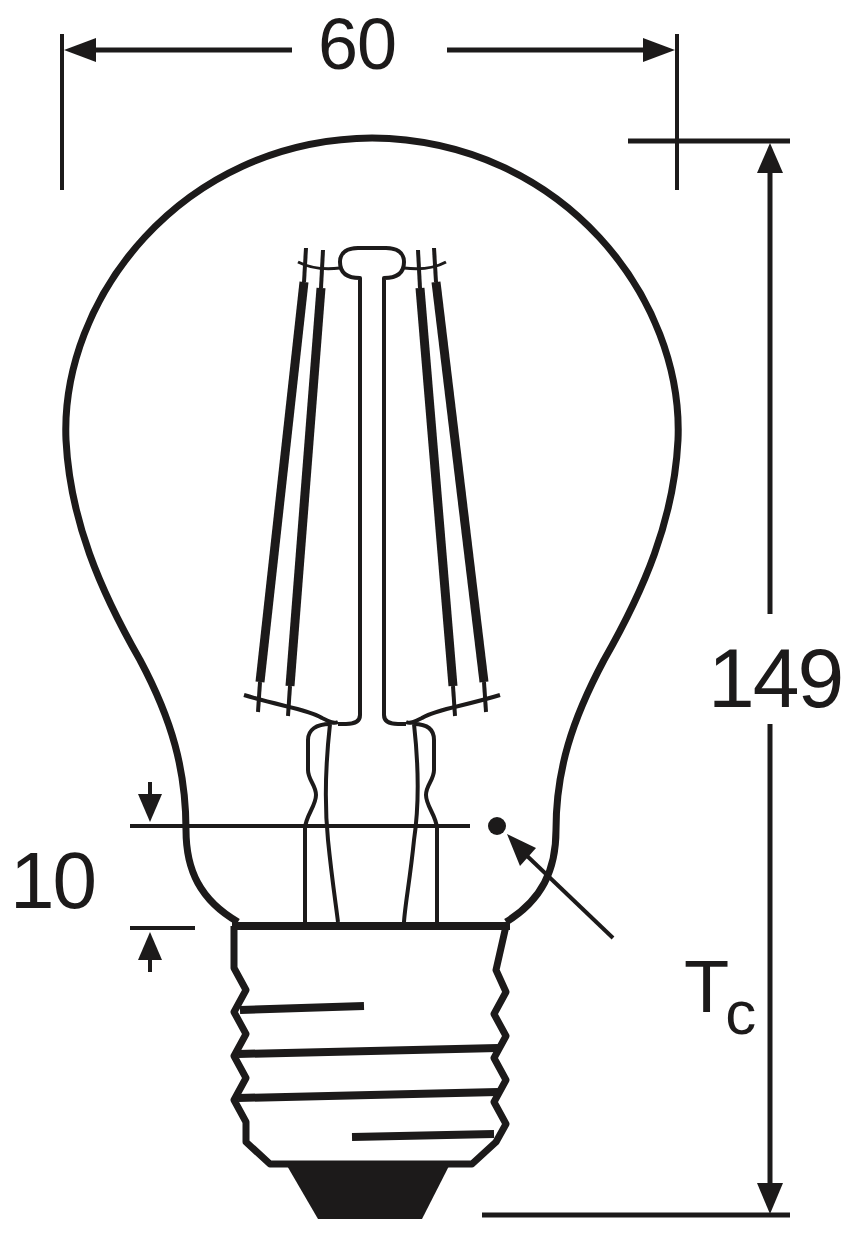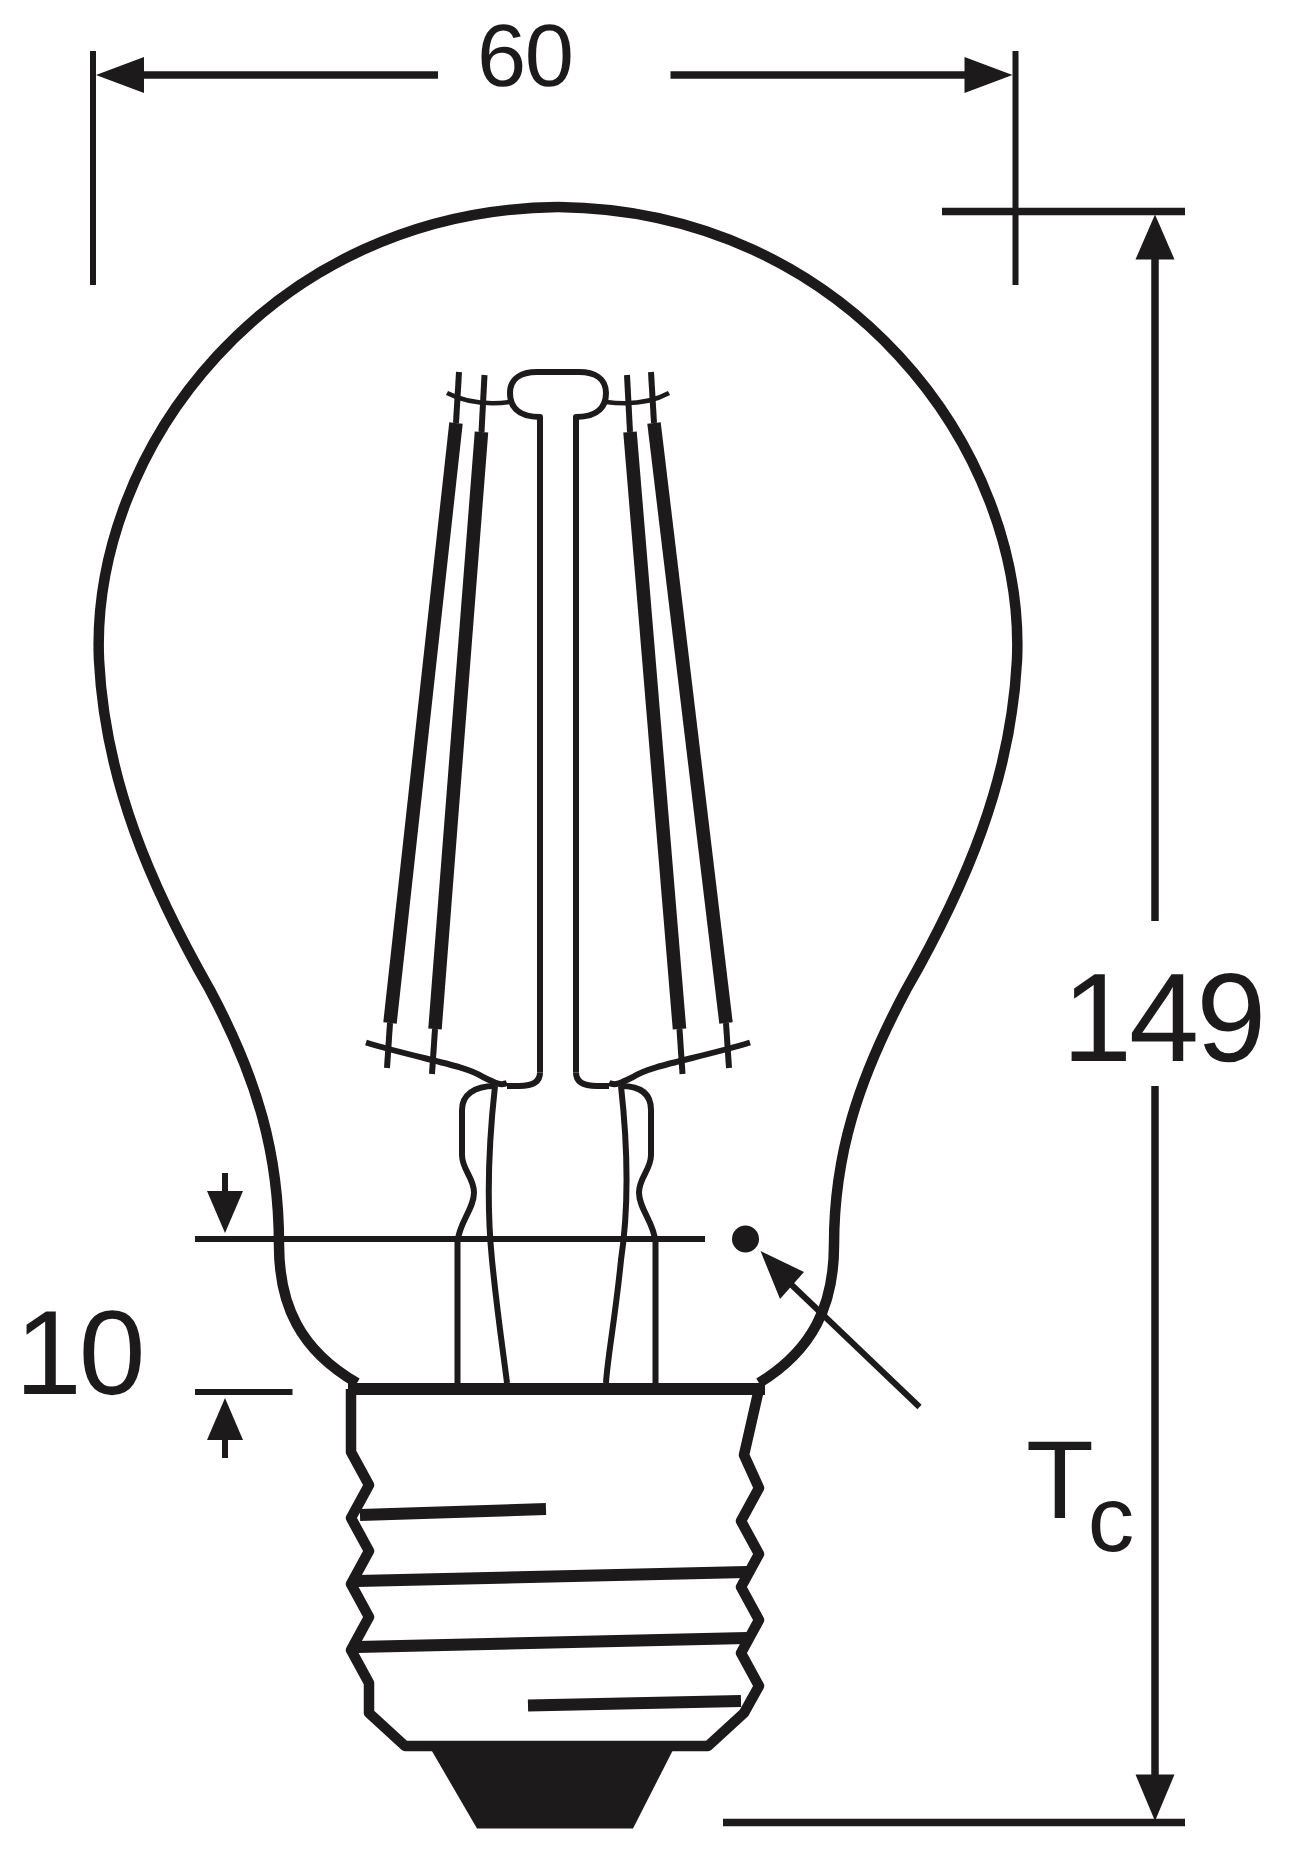--- a/index.html
+++ b/index.html
@@ -31,7 +31,7 @@
       line-height: 1;
       white-space: nowrap;
     }
-    .width-label { left: 318px; top: 8px; font-size: 59px; letter-spacing: -1px; }
+    .width-label { left: 318px; top: 8px; font-size: 72px; letter-spacing: -1px; }
     .height-label { left: 708px; top: 636px; font-size: 84px; letter-spacing: -2px; }
     .neck-label { left: 10px; top: 841px; font-size: 80px; letter-spacing: -2px; margin-top: 21px; }
     .tc-label { left: 638px; top: 950px; font-size: 74px; margin-left: 46px; }

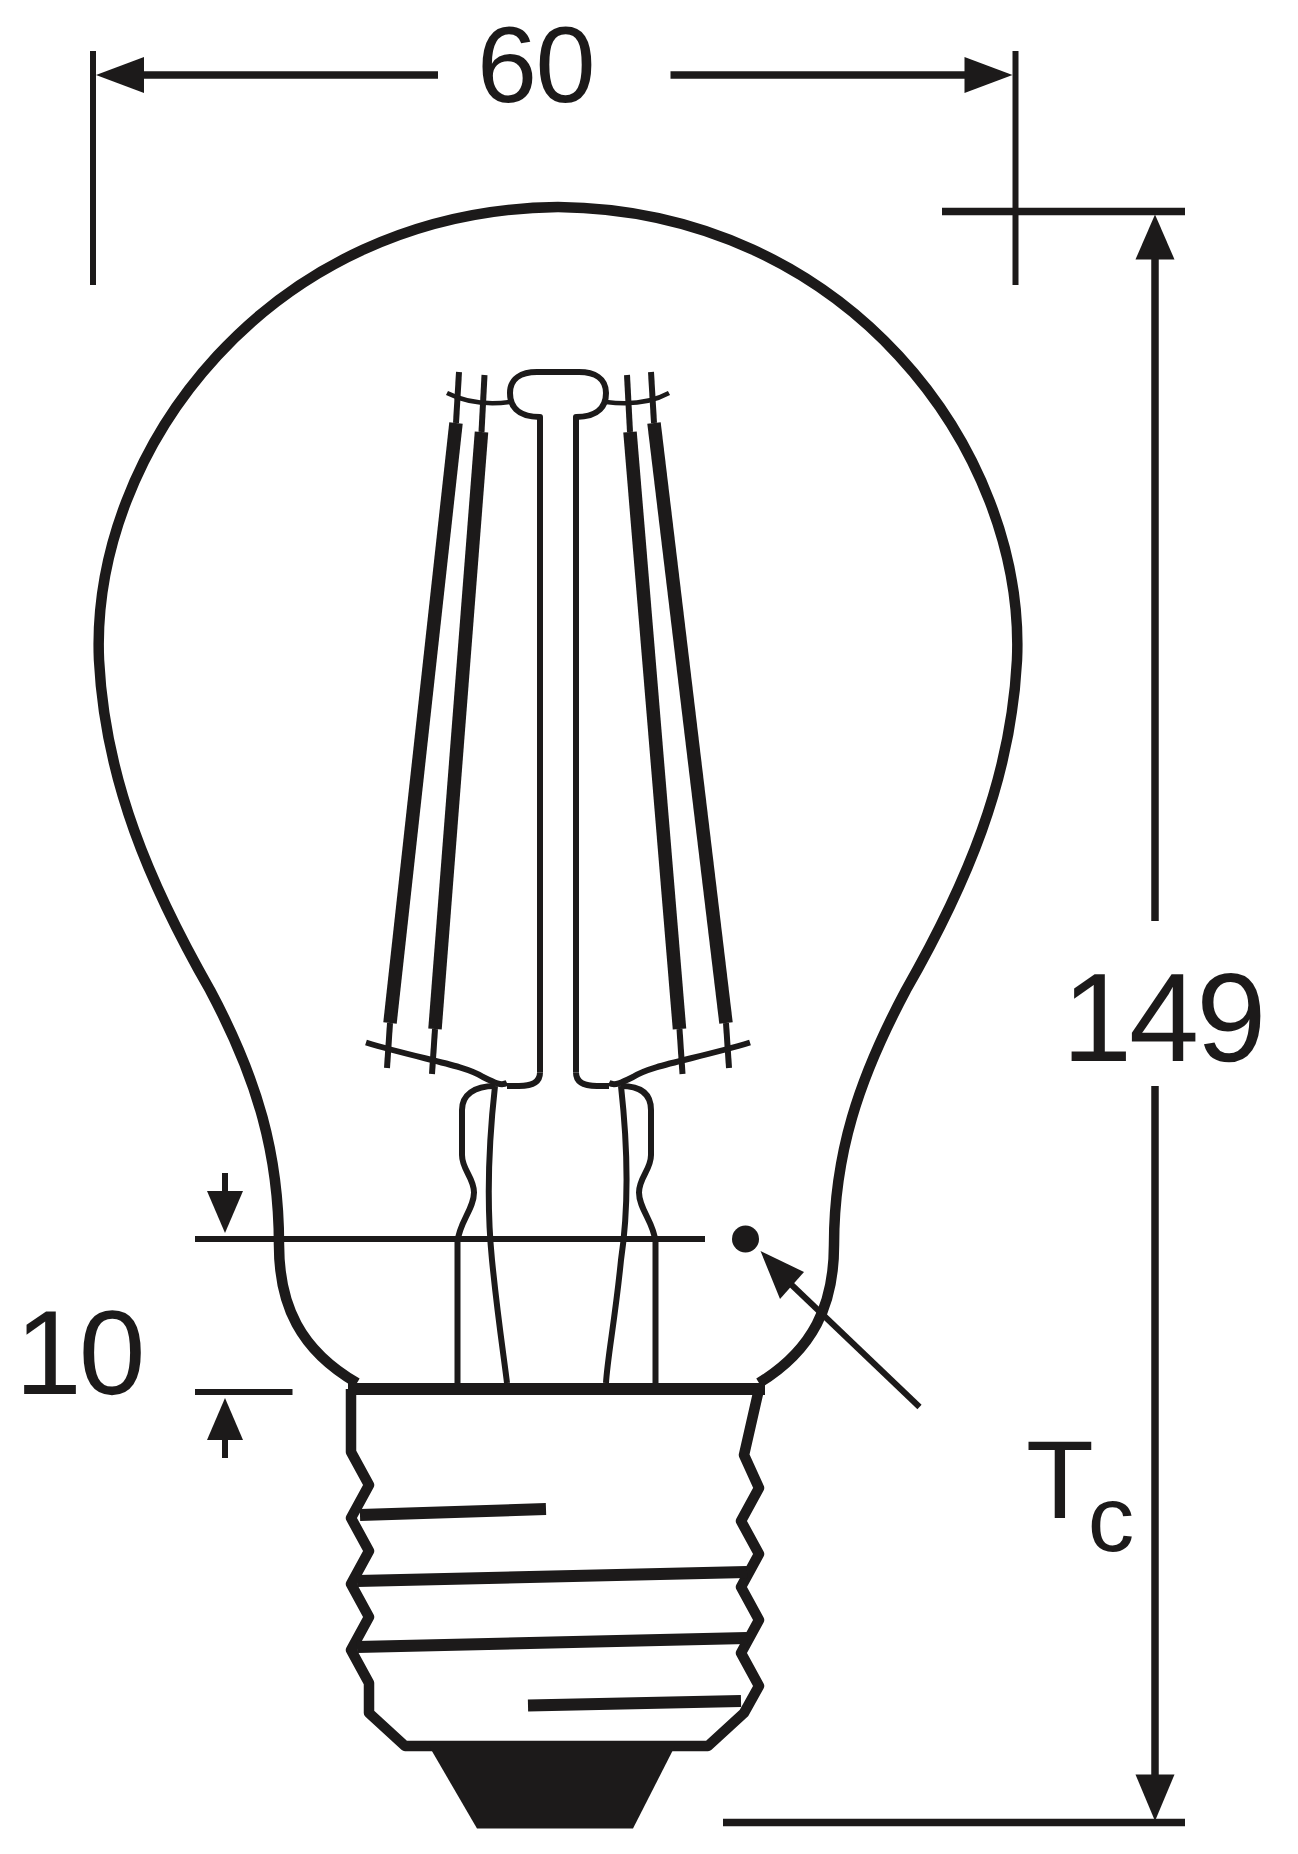--- a/index.html
+++ b/index.html
@@ -33,7 +33,7 @@
     }
     .width-label { left: 318px; top: 8px; font-size: 72px; letter-spacing: -1px; }
     .height-label { left: 708px; top: 636px; font-size: 84px; letter-spacing: -2px; }
-    .neck-label { left: 10px; top: 841px; font-size: 80px; letter-spacing: -2px; margin-top: 21px; }
+    .neck-label { left: 10px; top: 841px; font-size: 80px; letter-spacing: -2px; }
     .tc-label { left: 638px; top: 950px; font-size: 74px; margin-left: 46px; }
     .tc-label .sub { font-size: 62px; position: relative; top: 22px; left: -4px; }
   </style>

